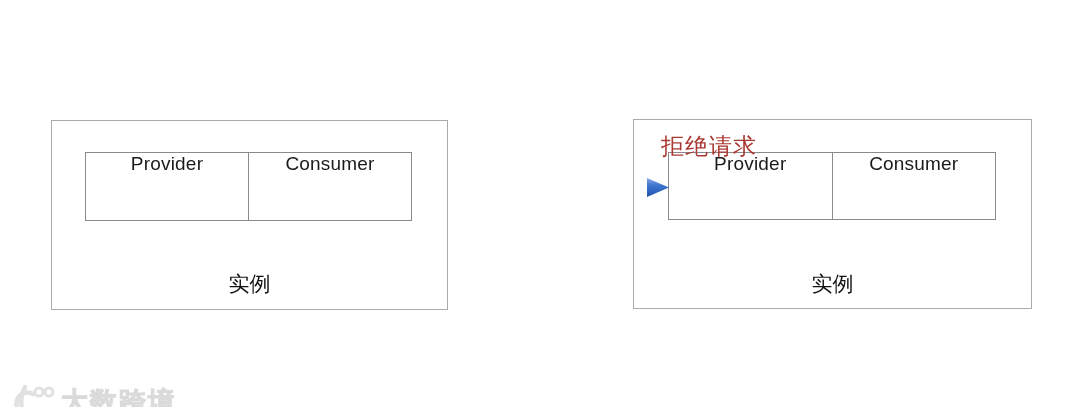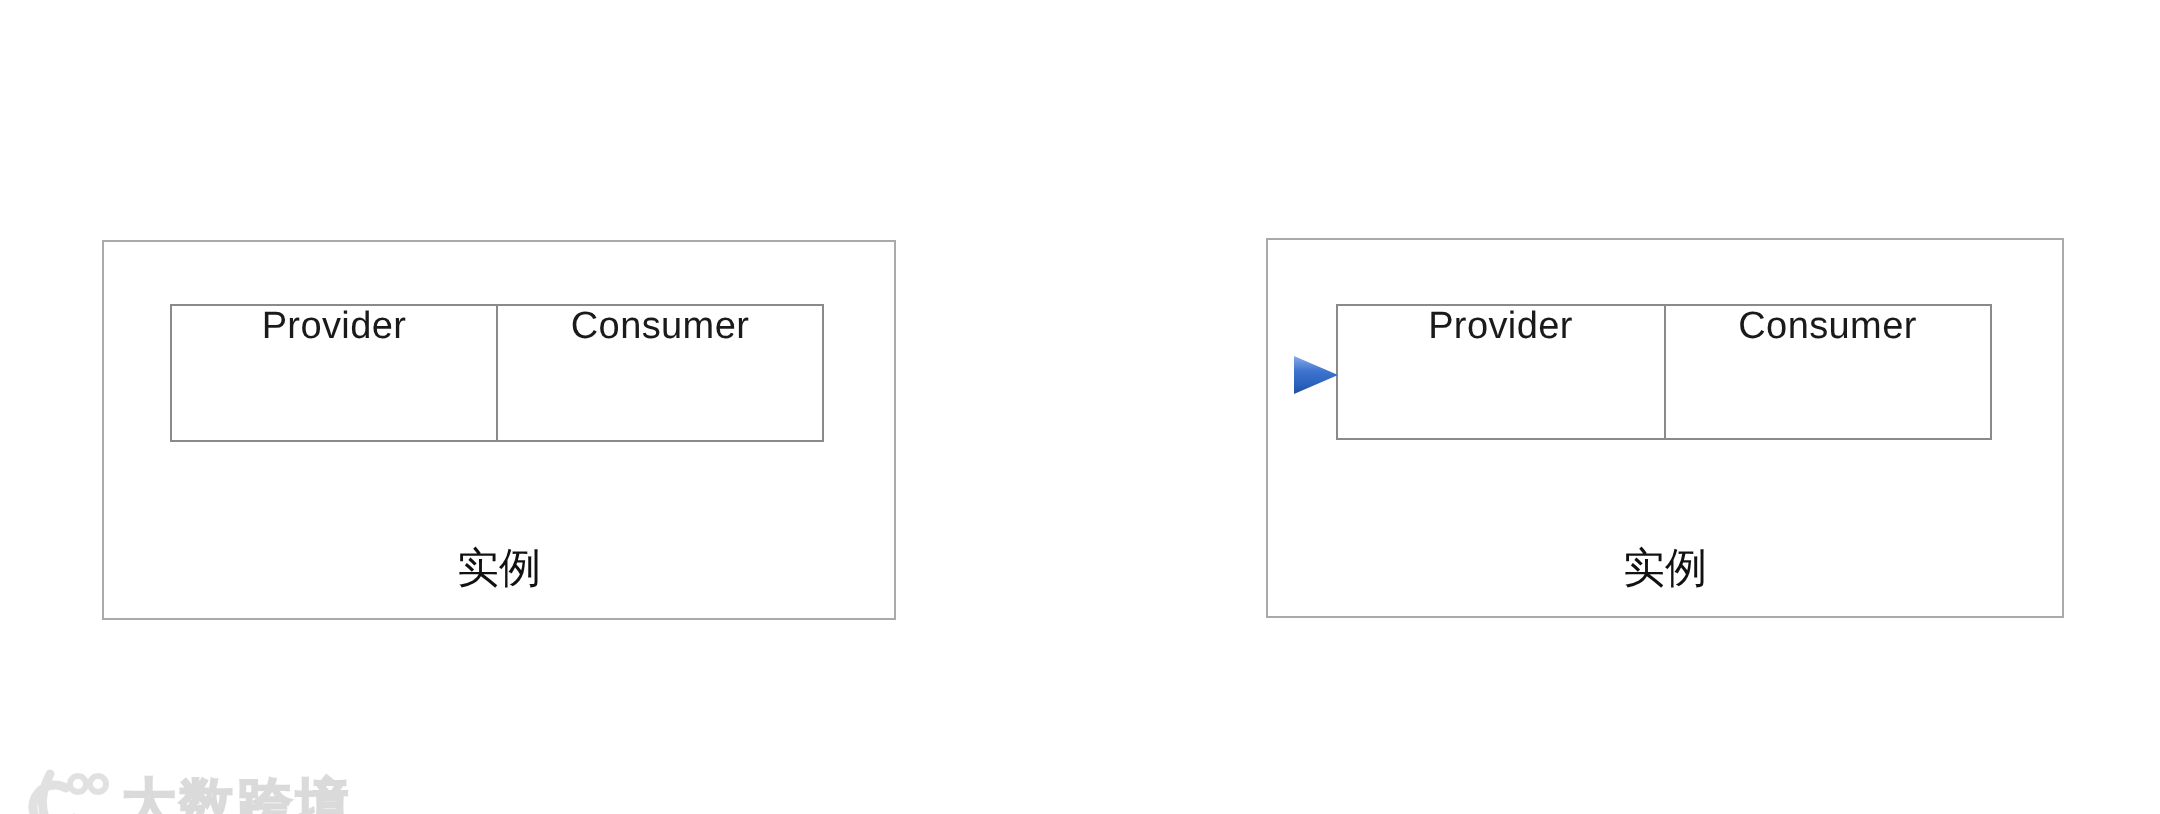--- a/index.html
+++ b/index.html
@@ -114,6 +114,7 @@
   </div>
   <div class="instance-label right">实例</div>
 
+  <div class="rejection-label">拒绝请求</div>
 
   <svg class="arrow-svg" viewBox="0 0 266 37" xmlns="http://www.w3.org/2000/svg">
     <defs>

